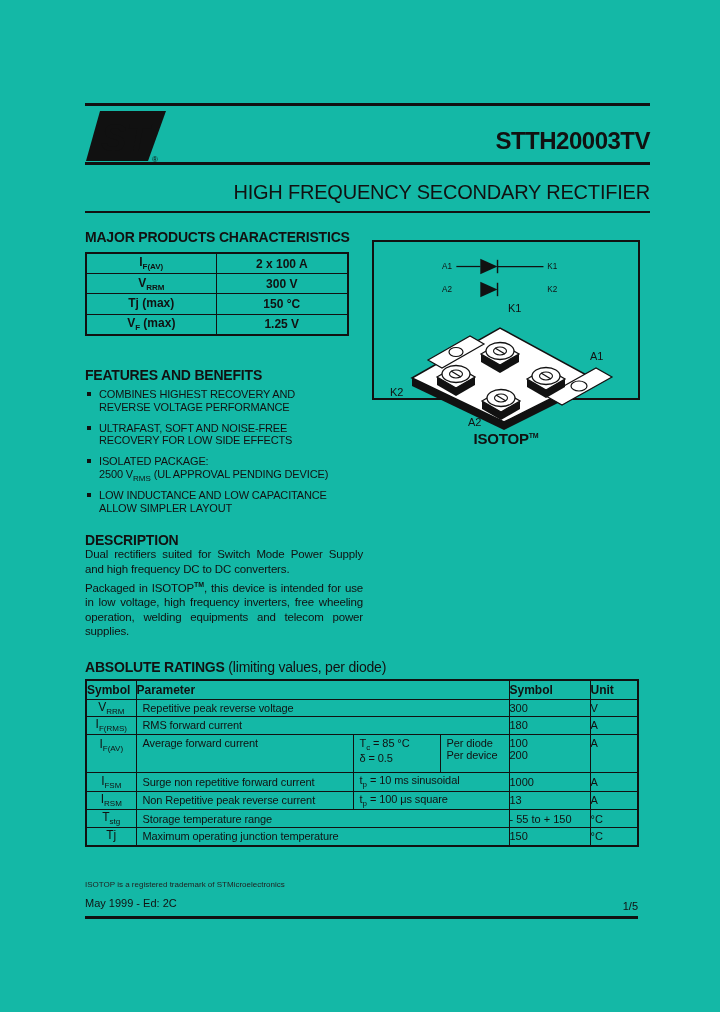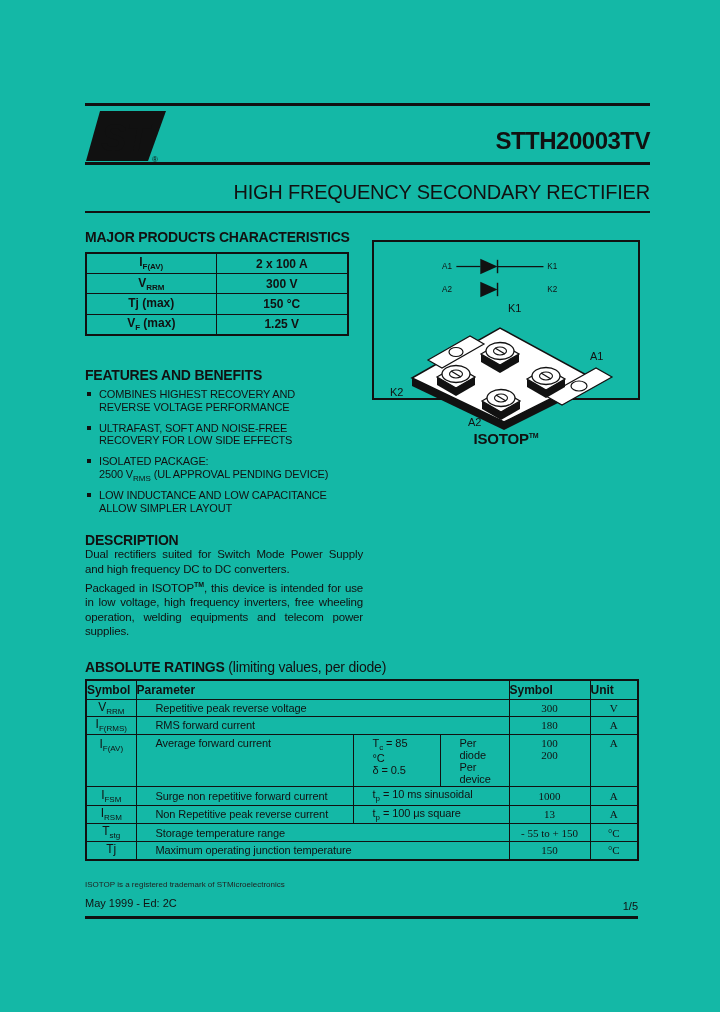--- a/index.html
+++ b/index.html
@@ -24,7 +24,7 @@
   .ratings-table td { padding:0; }
   .ratings-table .hcell { font-size:12px; font-weight:bold; text-align:left; }
   .ratings-table .sym  { text-align:center; font-size:12px; }
-  .ratings-table .param{ text-align:left; padding:1px 19px; letter-spacing:-0.1px; }
+  .ratings-table .param{ text-align:left; padding:1px 6px; letter-spacing:-0.1px; }
   .ratings-table .ctr  { text-align:center;font-family:Liberation Serif, serif; }
   .ratings-table .top  { vertical-align:top; padding-top:2px; }
   sub { font-size:8px; letter-spacing:0; }

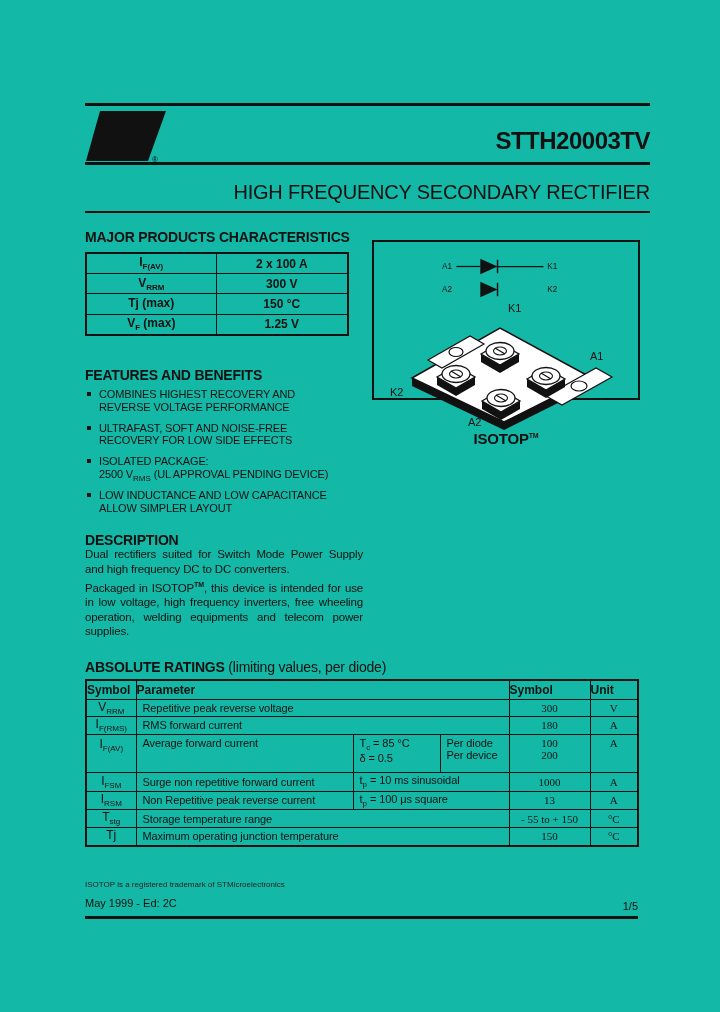--- a/index.html
+++ b/index.html
@@ -25,7 +25,7 @@
   .ratings-table .hcell { font-size:12px; font-weight:bold; text-align:left; }
   .ratings-table .sym  { text-align:center; font-size:12px; }
   .ratings-table .param{ text-align:left; padding:1px 6px; letter-spacing:-0.1px; }
-  .ratings-table .ctr  { text-align:center;font-family:Liberation Serif, serif; }
+  .ratings-table .ctr  { text-align:left; }
   .ratings-table .top  { vertical-align:top; padding-top:2px; }
   sub { font-size:8px; letter-spacing:0; }
   .features-list { position:absolute; left:85px; top:388px; width:295px;

